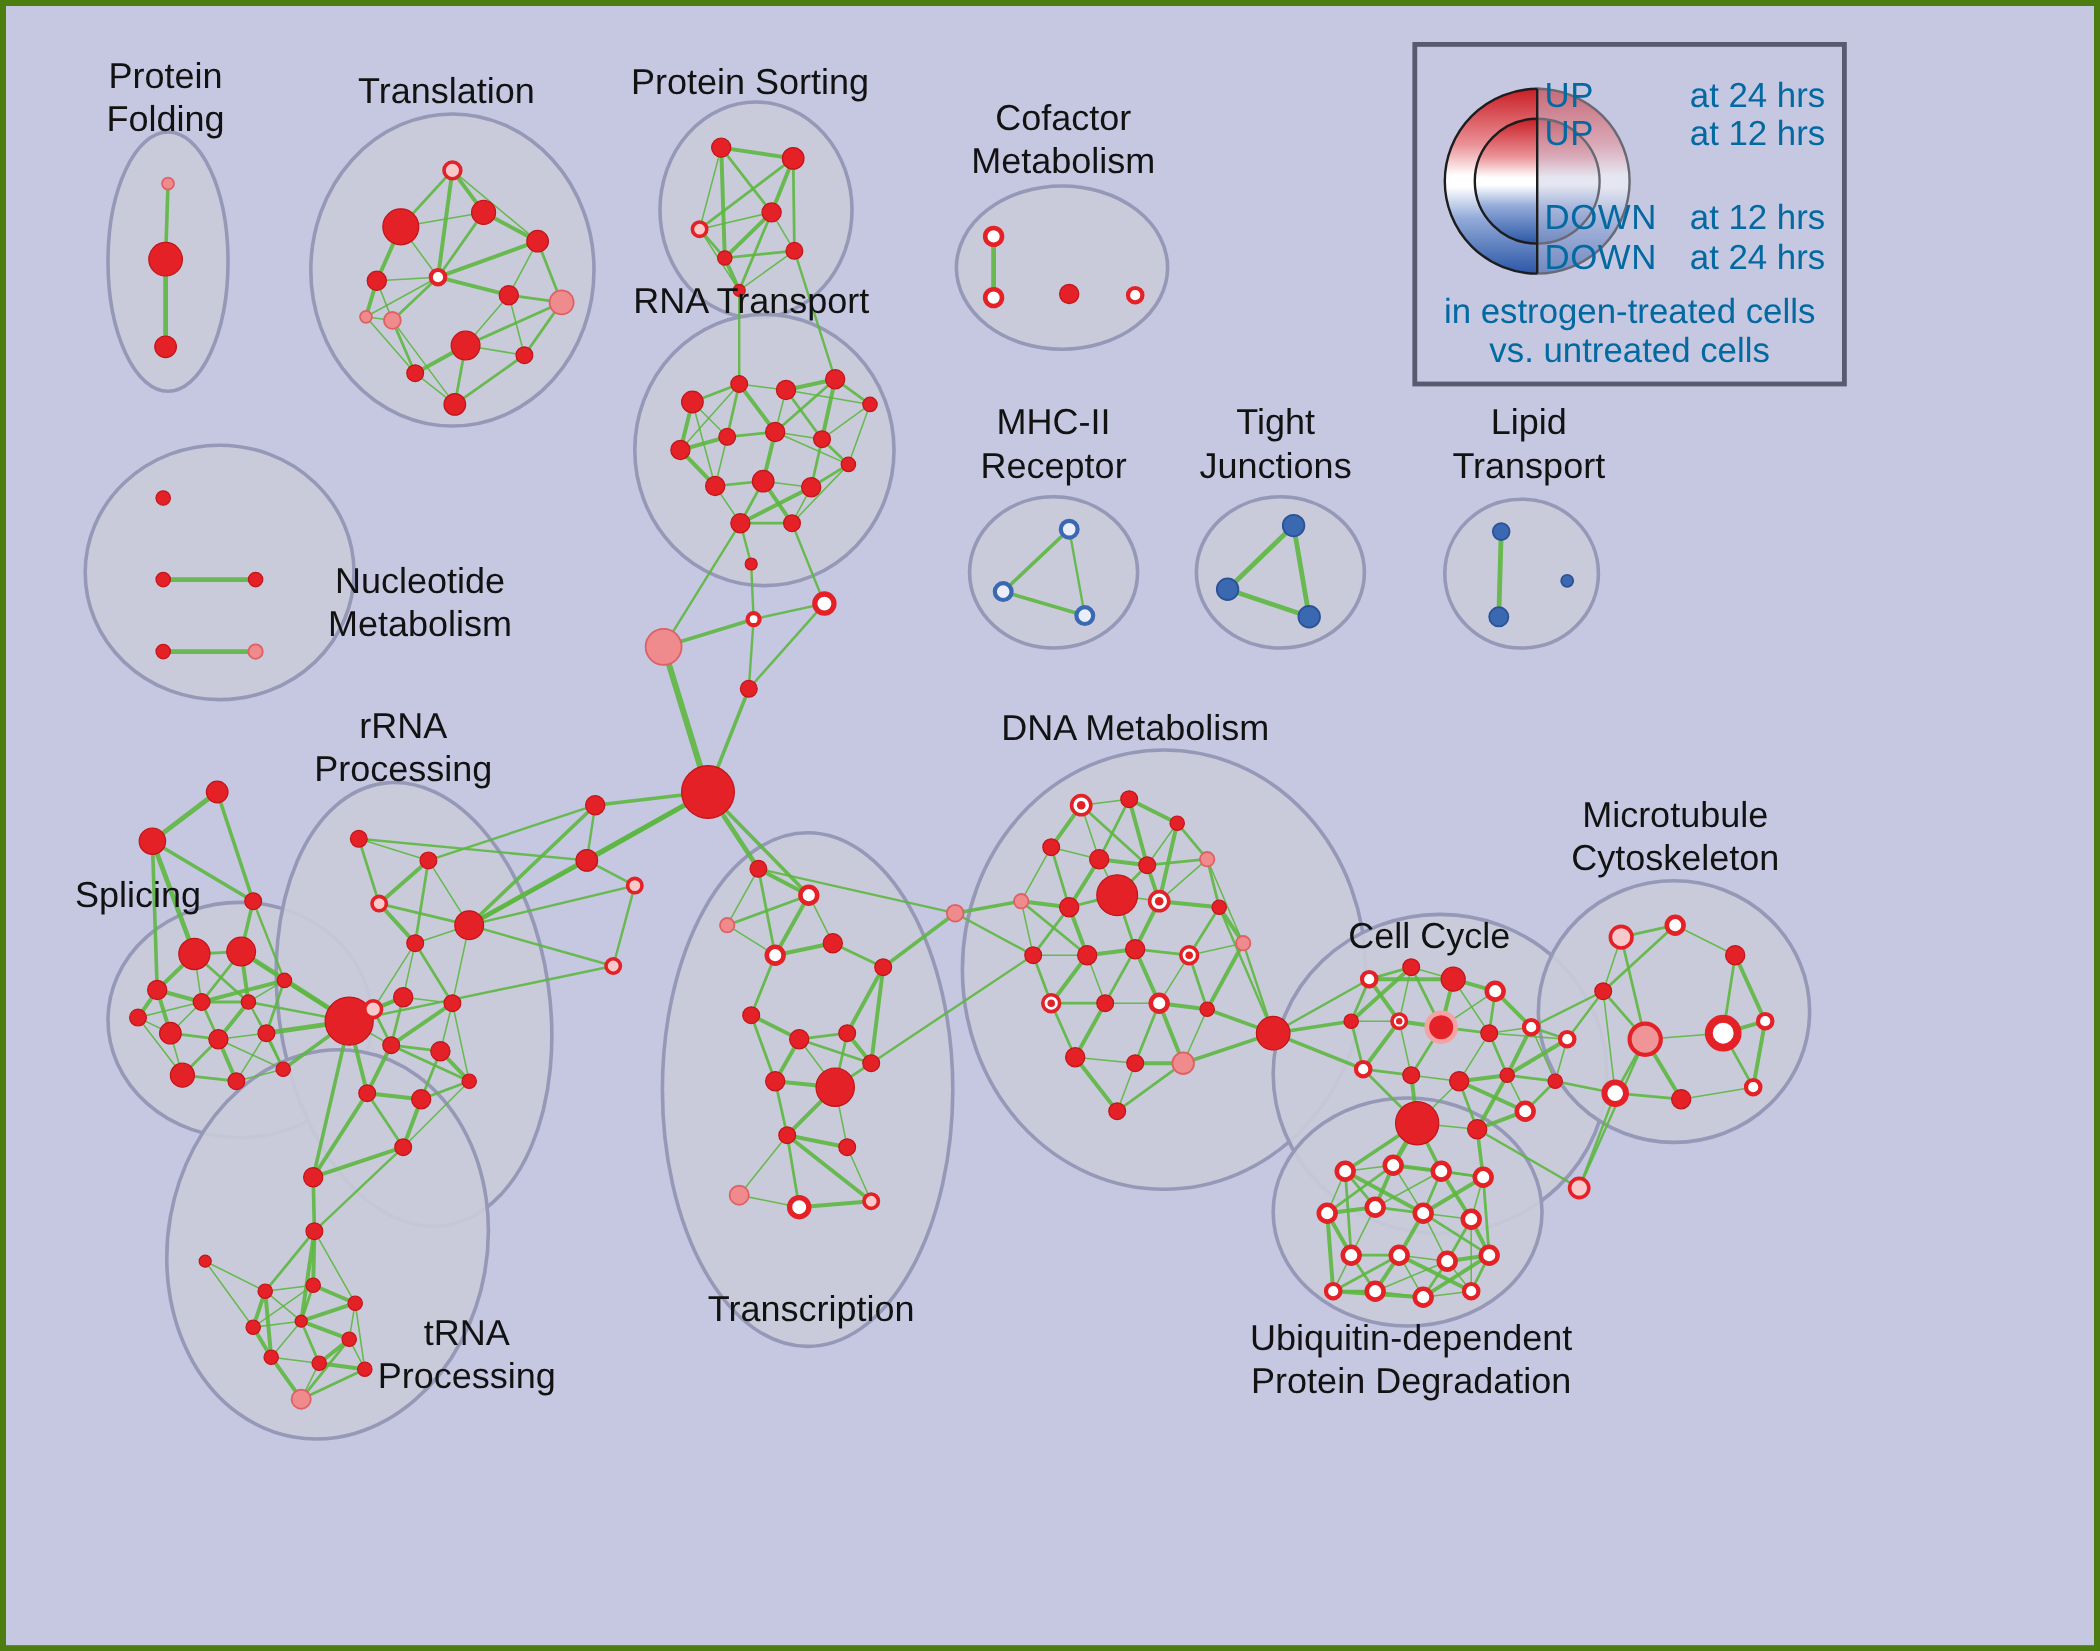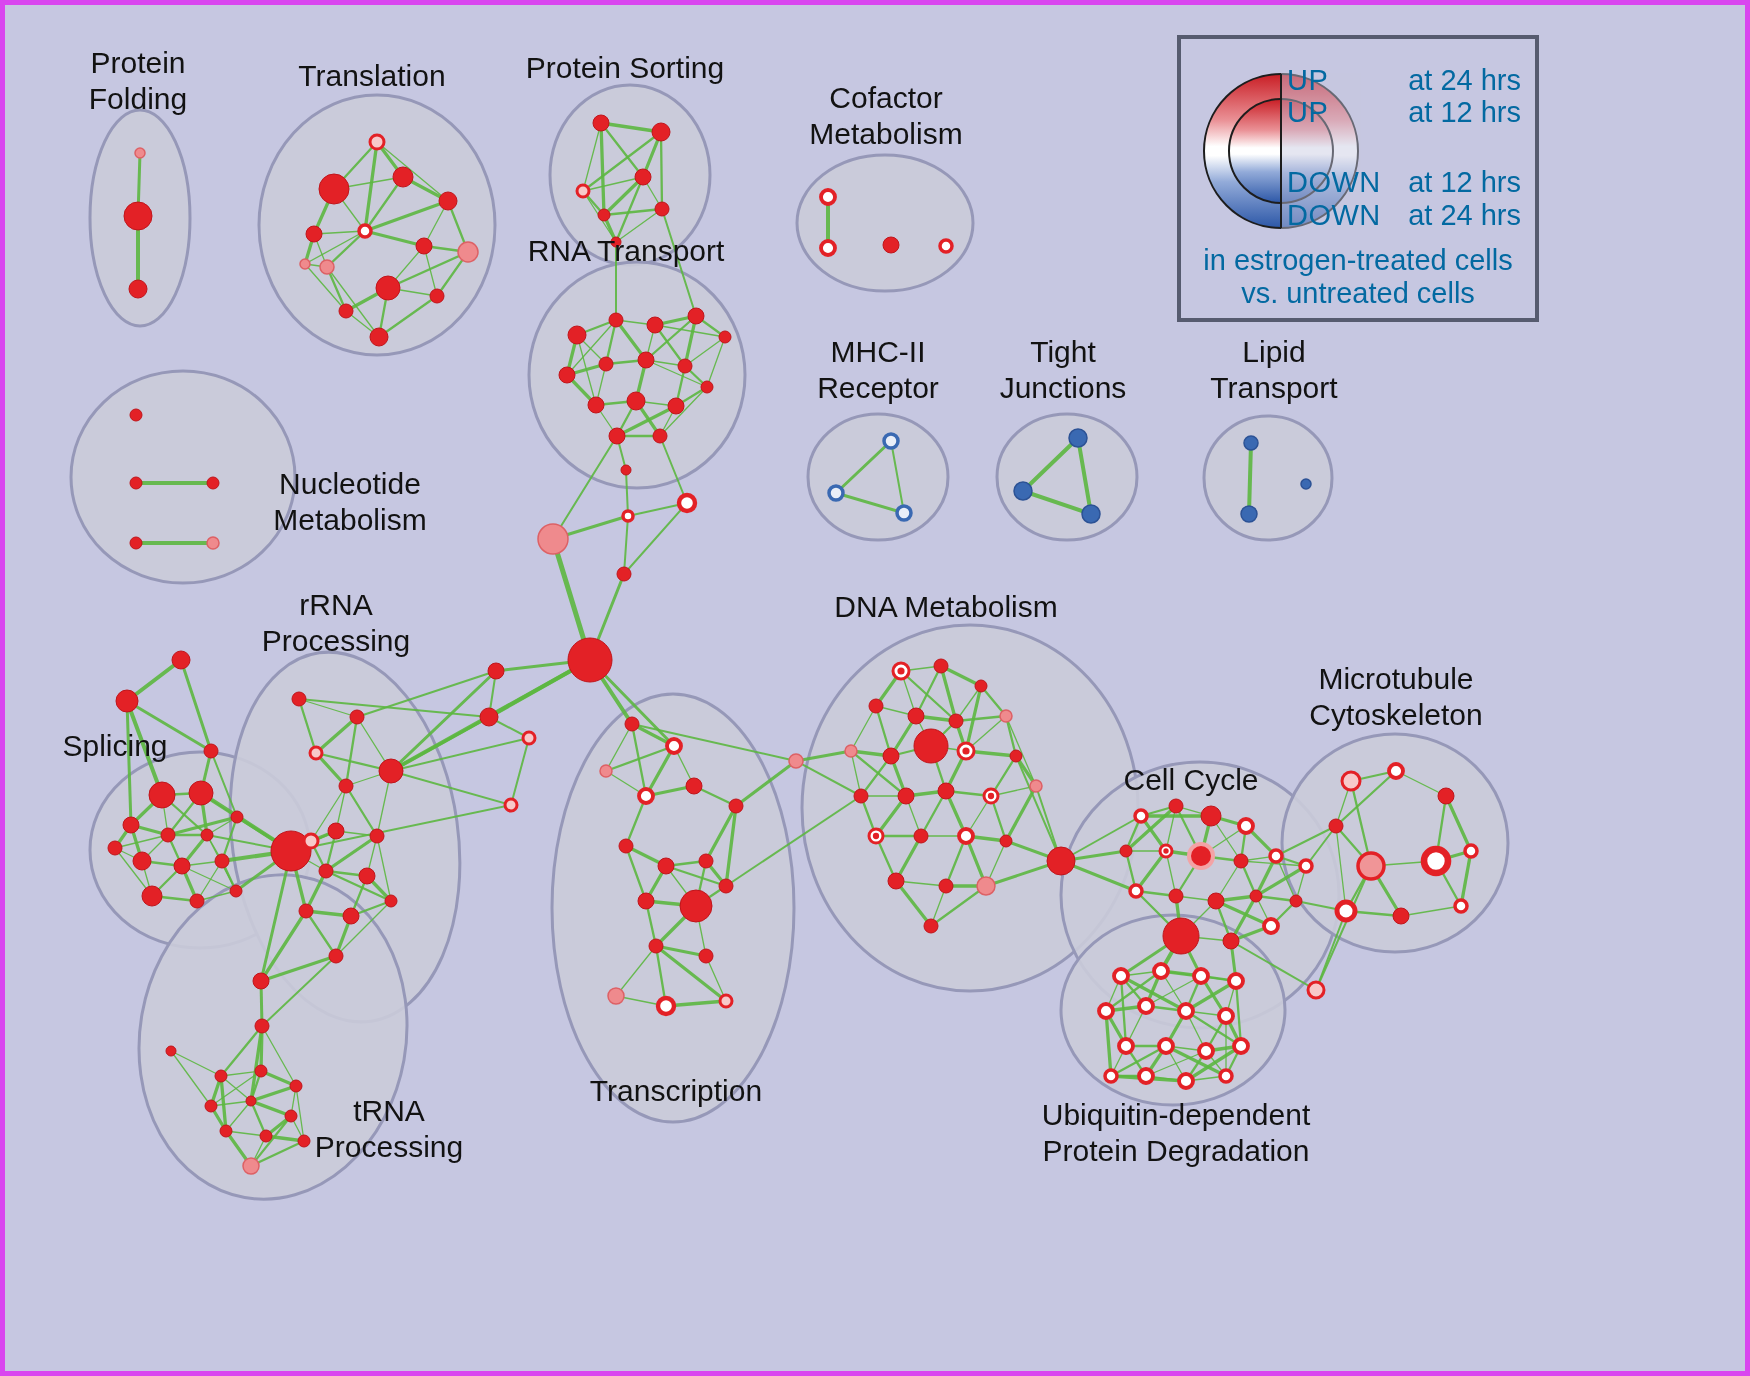--- a/index.html
+++ b/index.html
@@ -5,7 +5,7 @@
 <style>
   *{margin:0;padding:0;box-sizing:border-box}
   body{font-family:"Liberation Sans",sans-serif;background:#ffffff}
-  .figure{position:relative;width:1750px;height:1376px;background:#c6c7e1;border:5px solid #d946ef;overflow:hidden}
+  .figure{position:relative;width:1750px;height:1376px;background:#c6c7e1;border:5px solid #4d7c0f;overflow:hidden}
   .net-svg{position:absolute;left:0;top:0}
   .net-svg text{font-family:"Liberation Sans",sans-serif}
   .legend{position:absolute;left:1172px;top:30px;width:362px;height:287px;border:4px solid #565b6f;font-size:29px;color:#0369a1;background:transparent}

